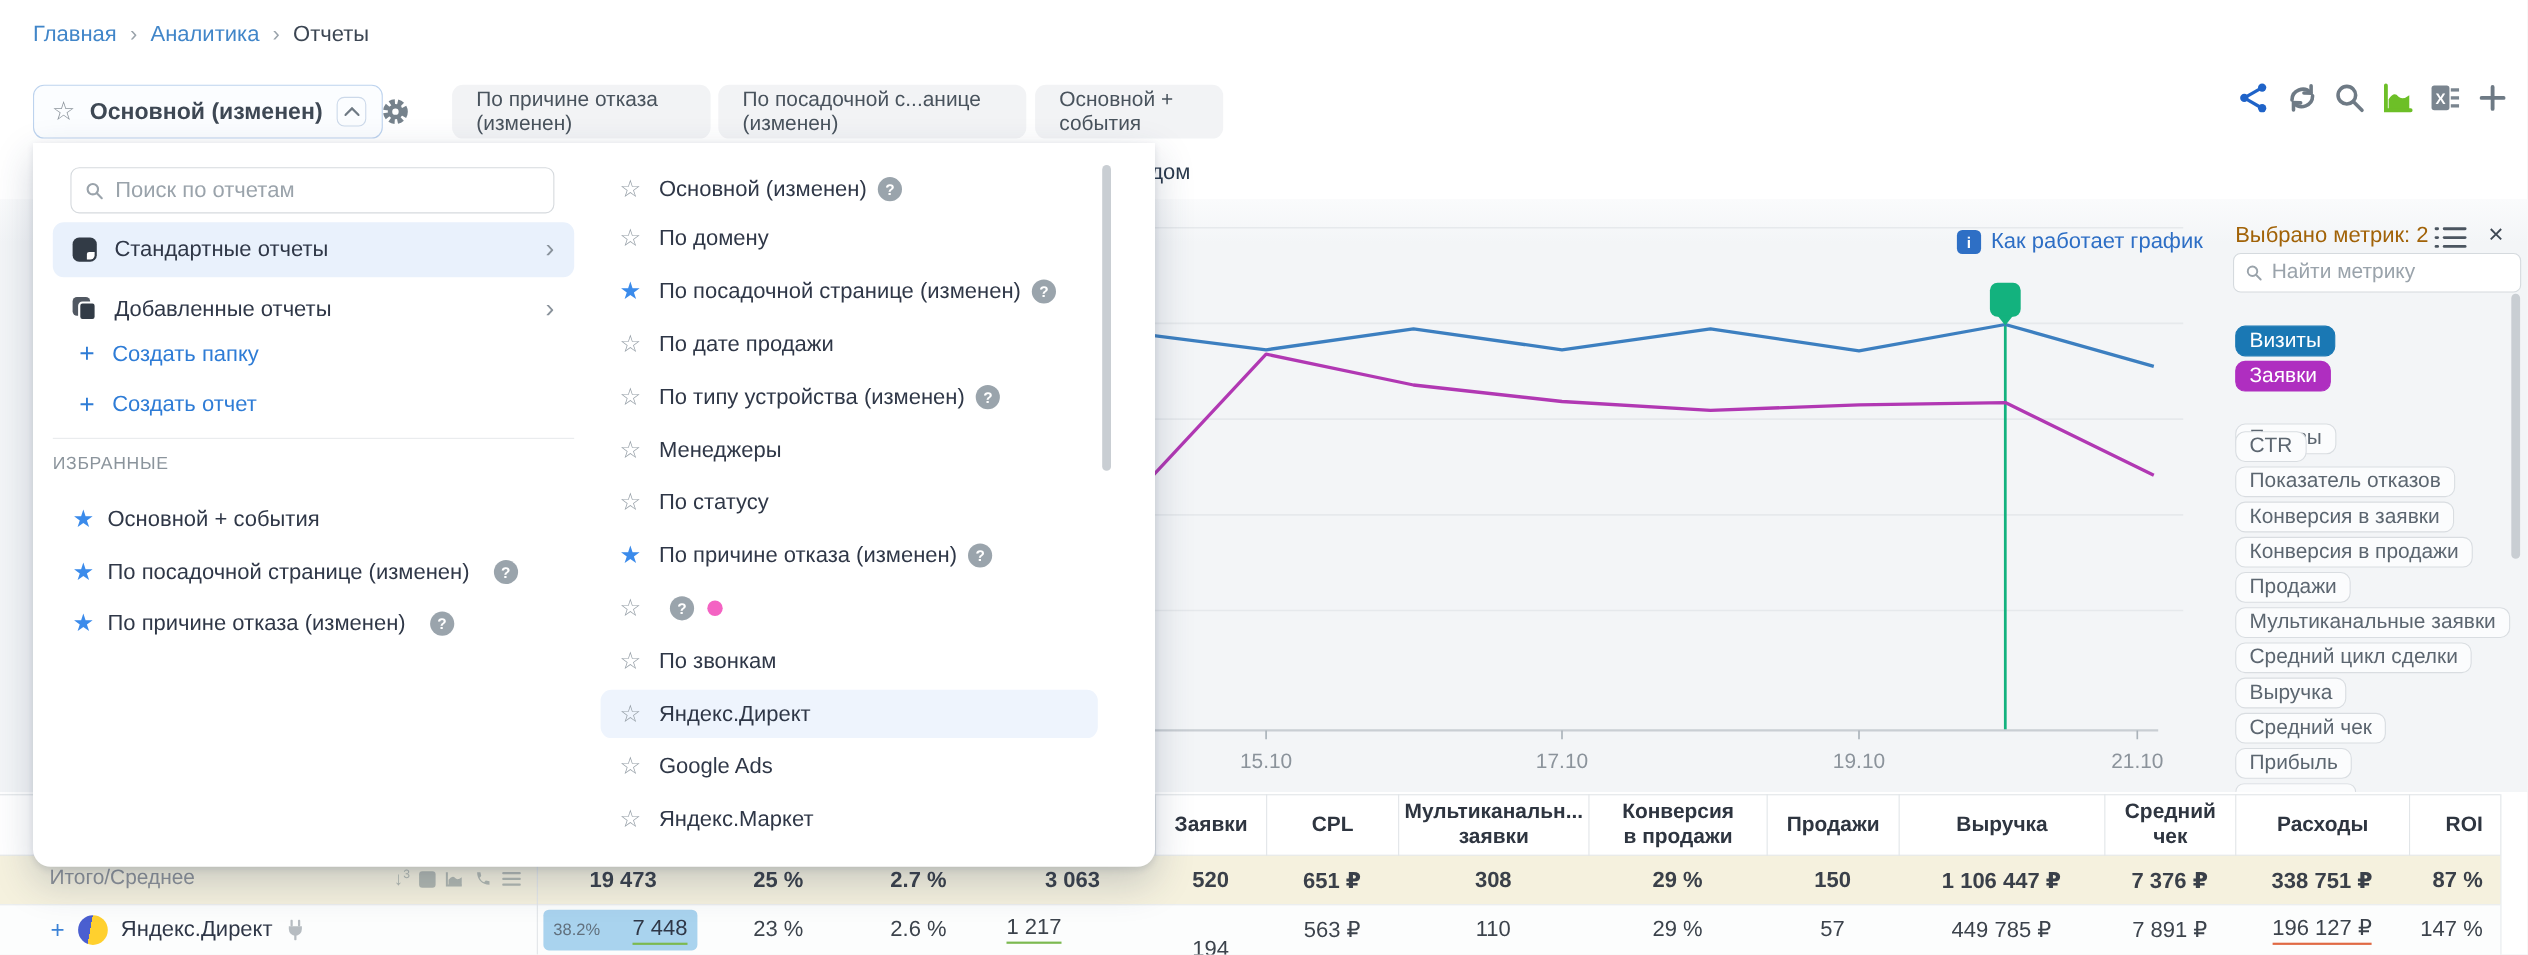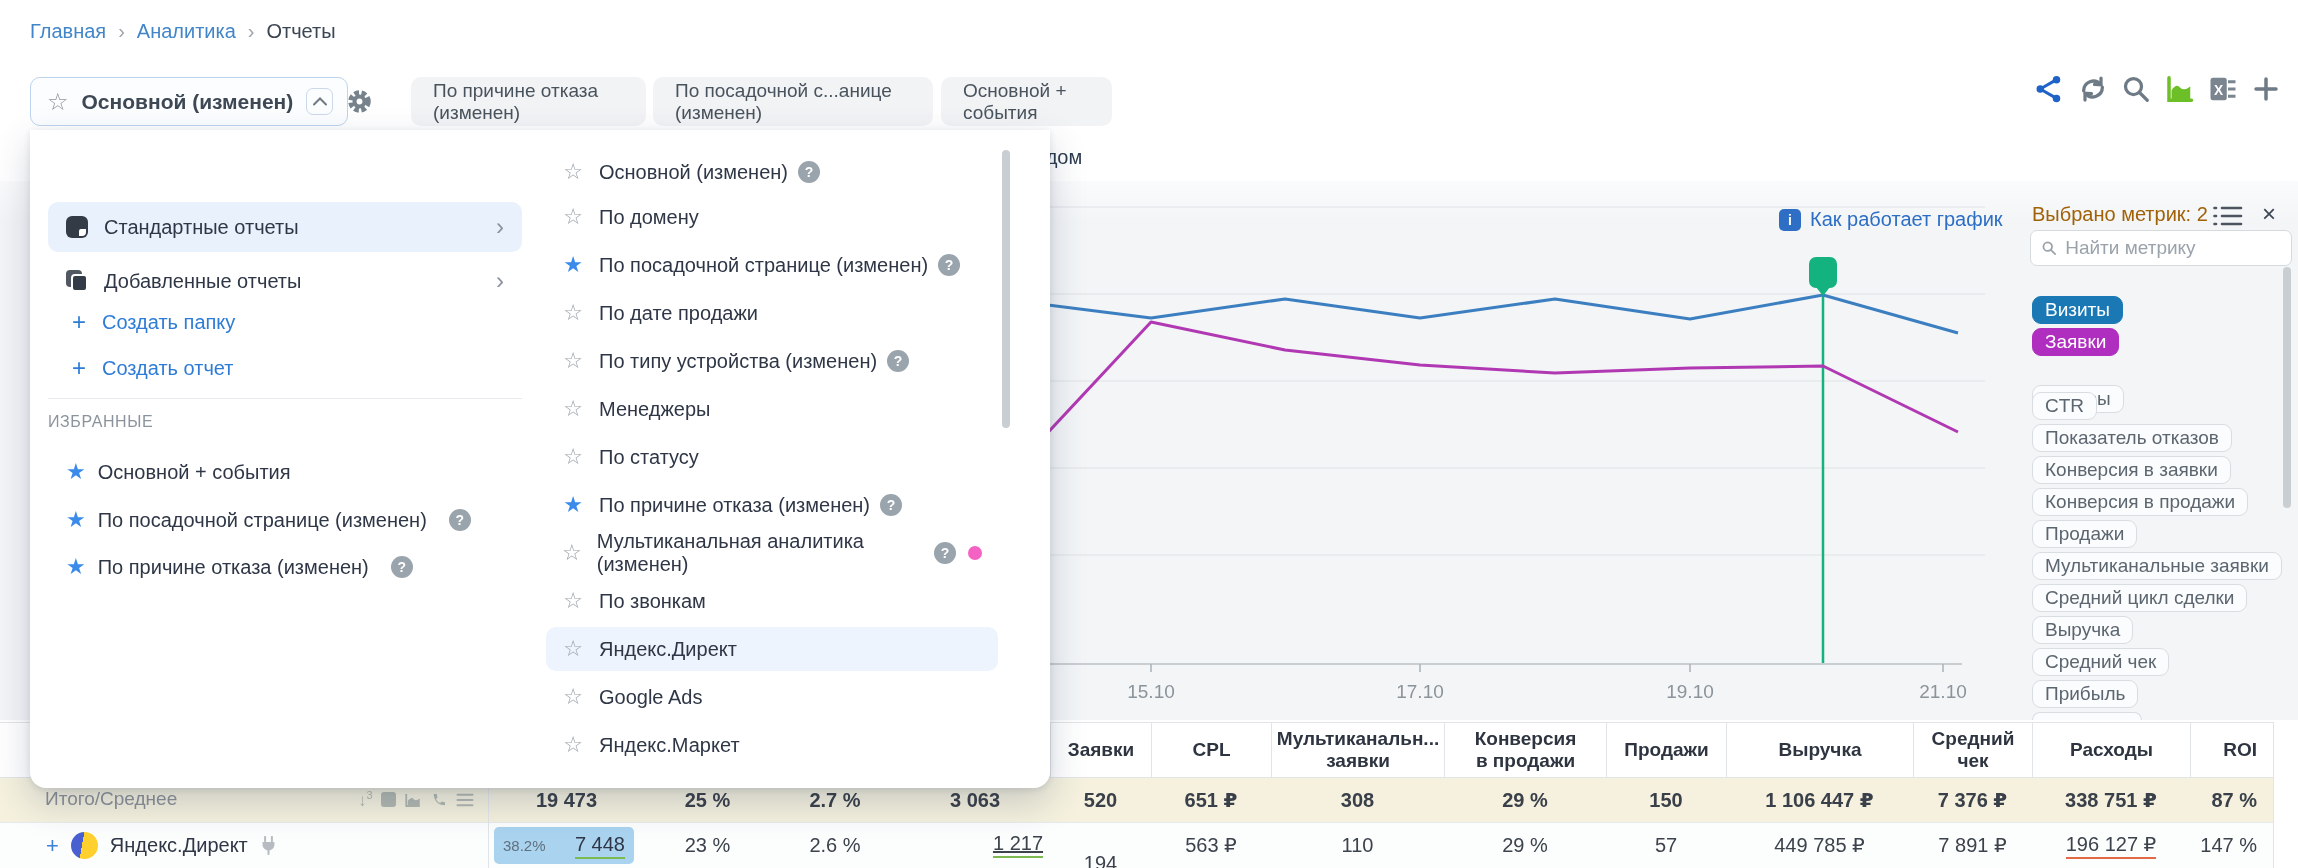--- a/index.html
+++ b/index.html
@@ -343,6 +343,13 @@
 
   <div class="abs panel">
 
+    <div class="p-search">
+      <svg width="19" height="19" viewBox="0 0 24 24" fill="none" stroke="#9aa3ab" stroke-width="2.6" stroke-linecap="round">
+        <circle cx="10" cy="10" r="6.4"></circle>
+          <line x1="15" y1="15" x2="21" y2="21"></line>
+      </svg>
+      <input type="text" placeholder="Поиск по отчетам" style="">
+    </div>
 
     <div class="folder-row sel" style="top:72px;">
       <span class="ic-doc"></span>

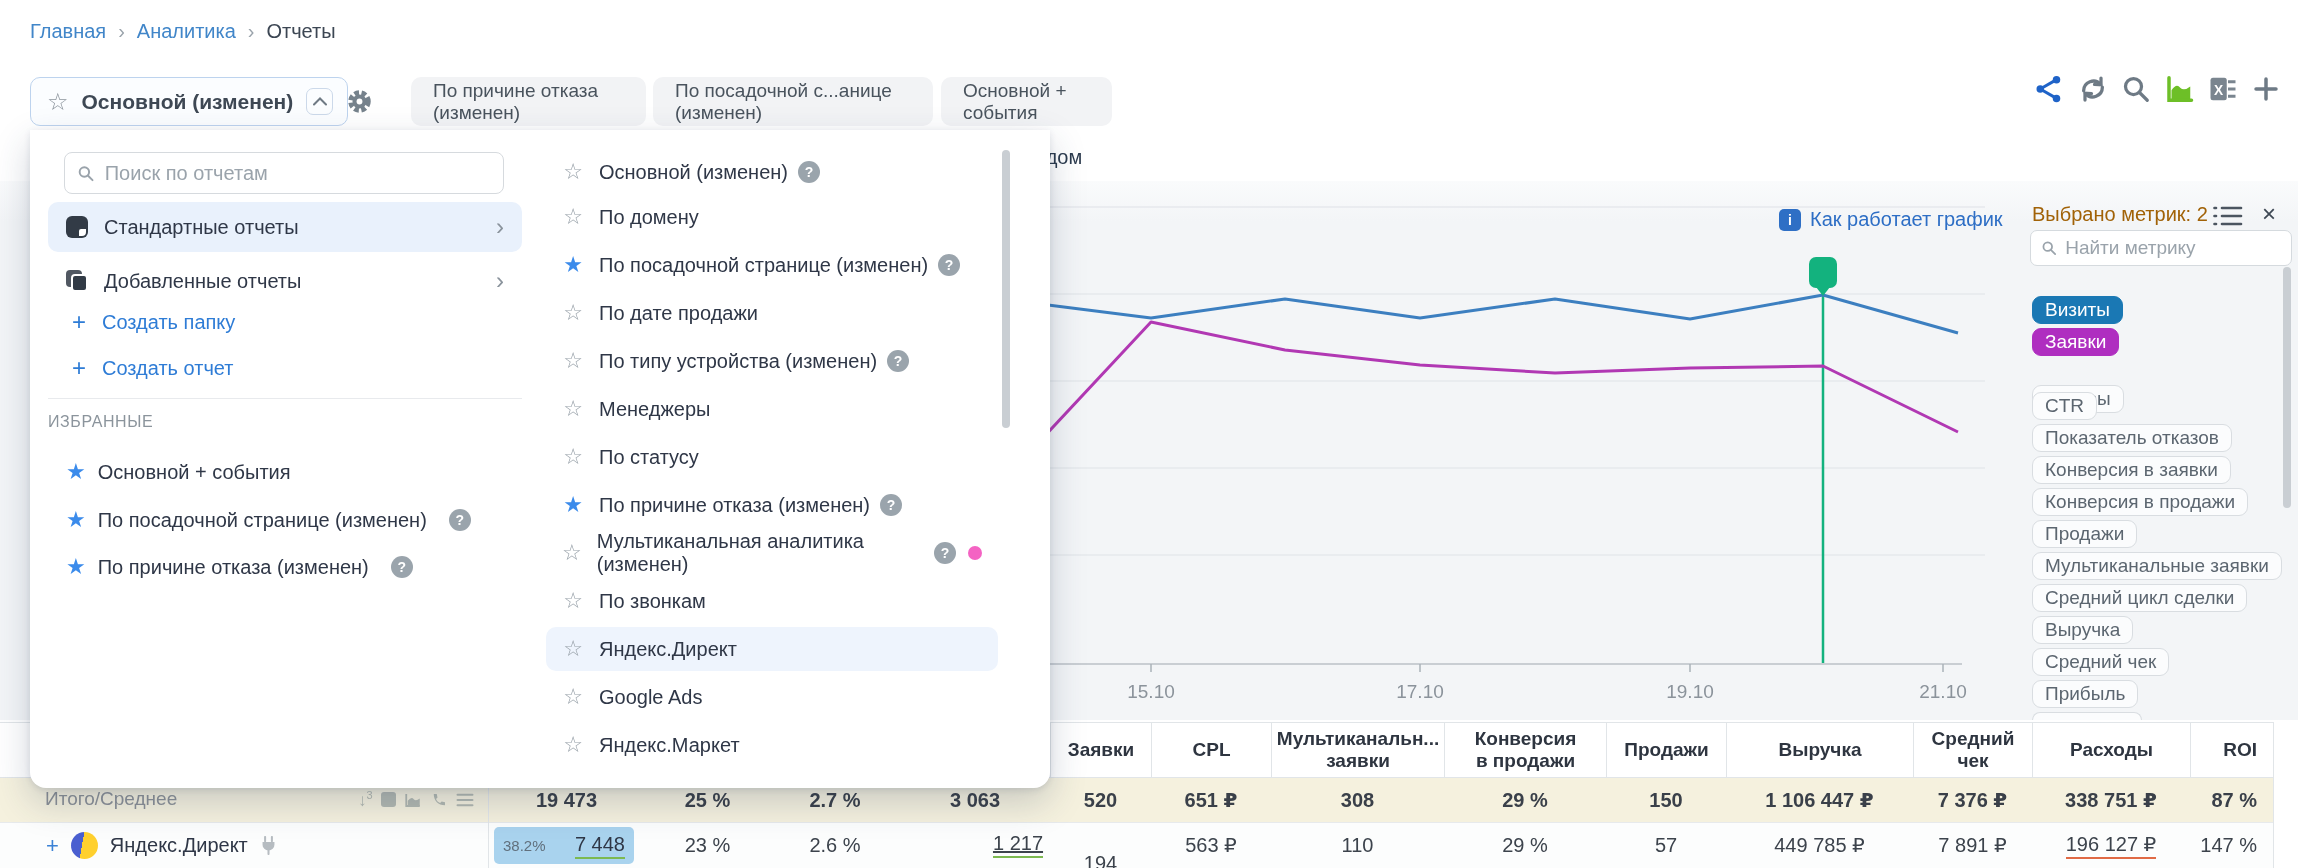--- a/index.html
+++ b/index.html
@@ -430,7 +430,6 @@
     </div>
     <div class="rep-row" style="top:401px;">
       <span class="st star-outline">☆</span>
-      <span>Мультиканальная аналитика (изменен)</span>
       <span class="q-badge">?</span>
       <span class="pink-dot"></span>
     </div>

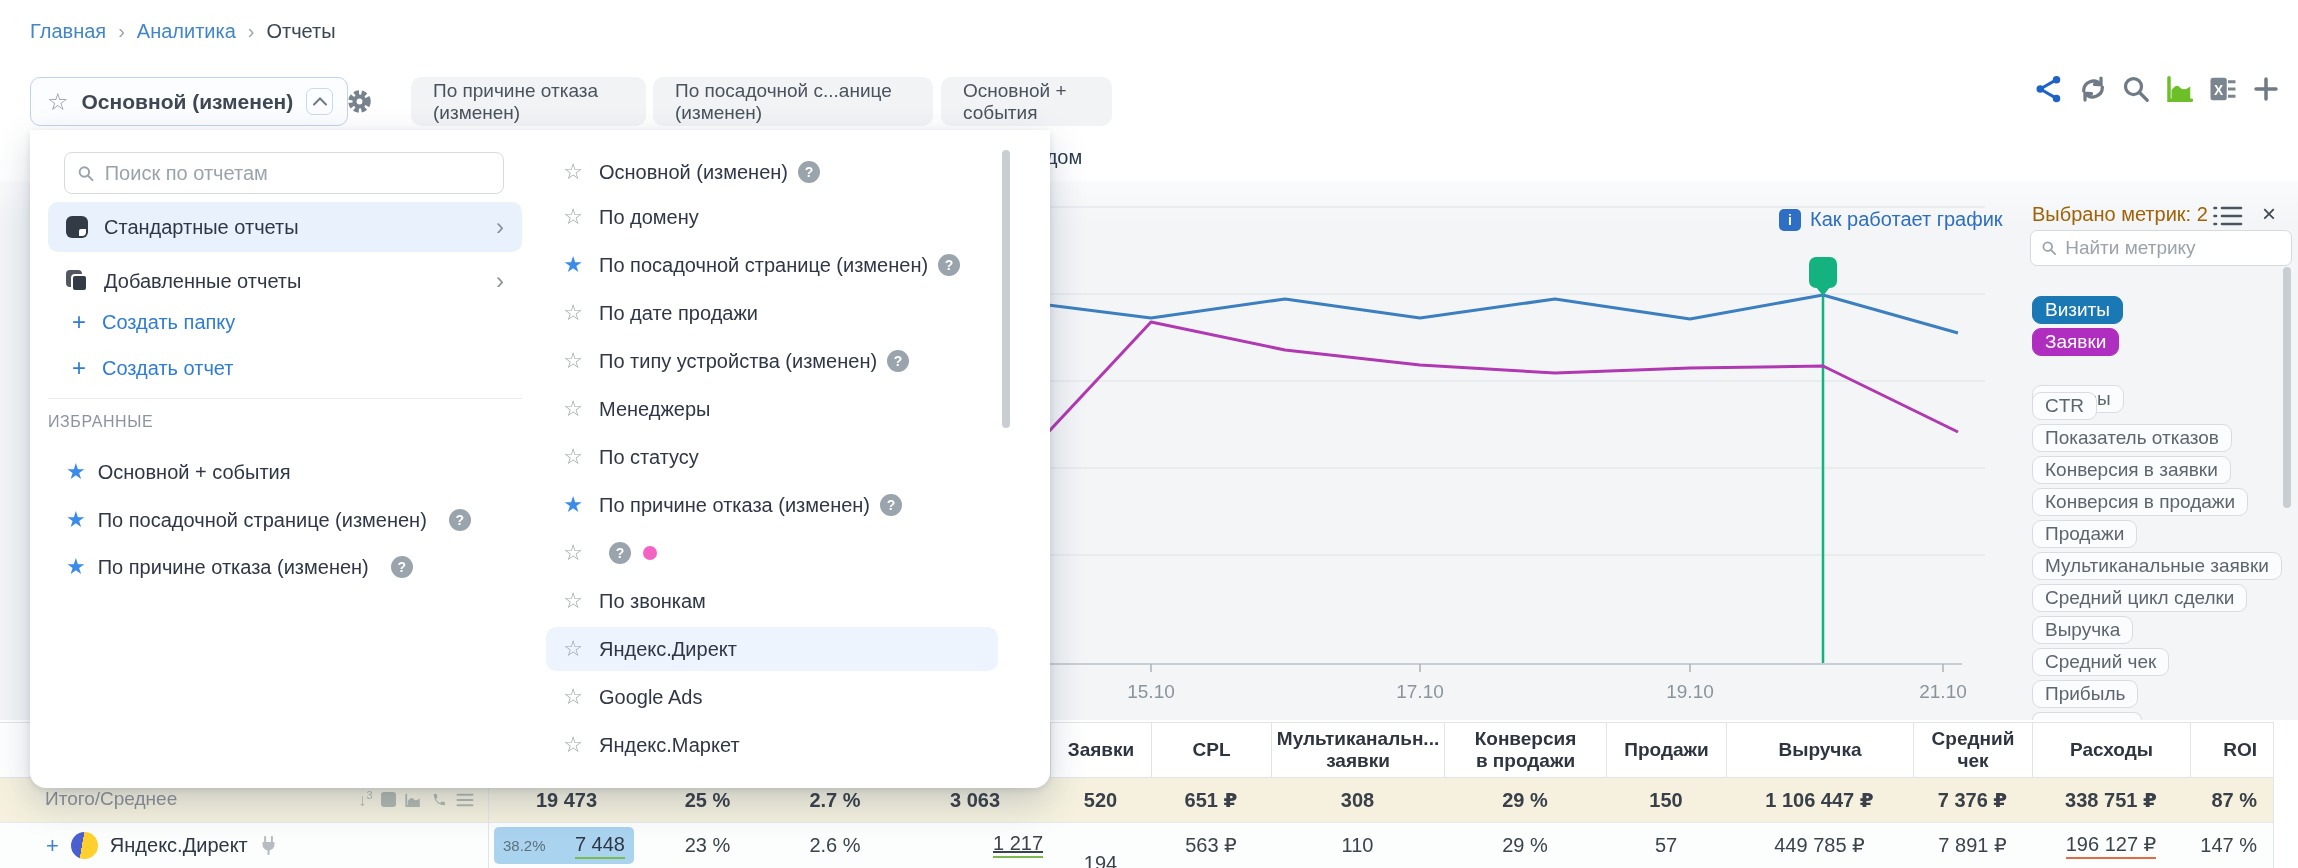--- a/index.html
+++ b/index.html
@@ -323,7 +323,7 @@
     </div>
     <div class="r2-cell" style="left:645px;  width:125px;">23 %</div>
     <div class="r2-cell" style="left:770px;  width:130px;">2.6 %</div>
-    <div class="r2-cell" style="left:943px;  width:150px;text-decoration:underline;">
+    <div class="r2-cell" style="left:865px;  width:150px;">
         <span class="u-green">1 217</span>
       </div>
     <div class="r2-cell" style="left:1050px; width:101px;margin-top:20px;">

